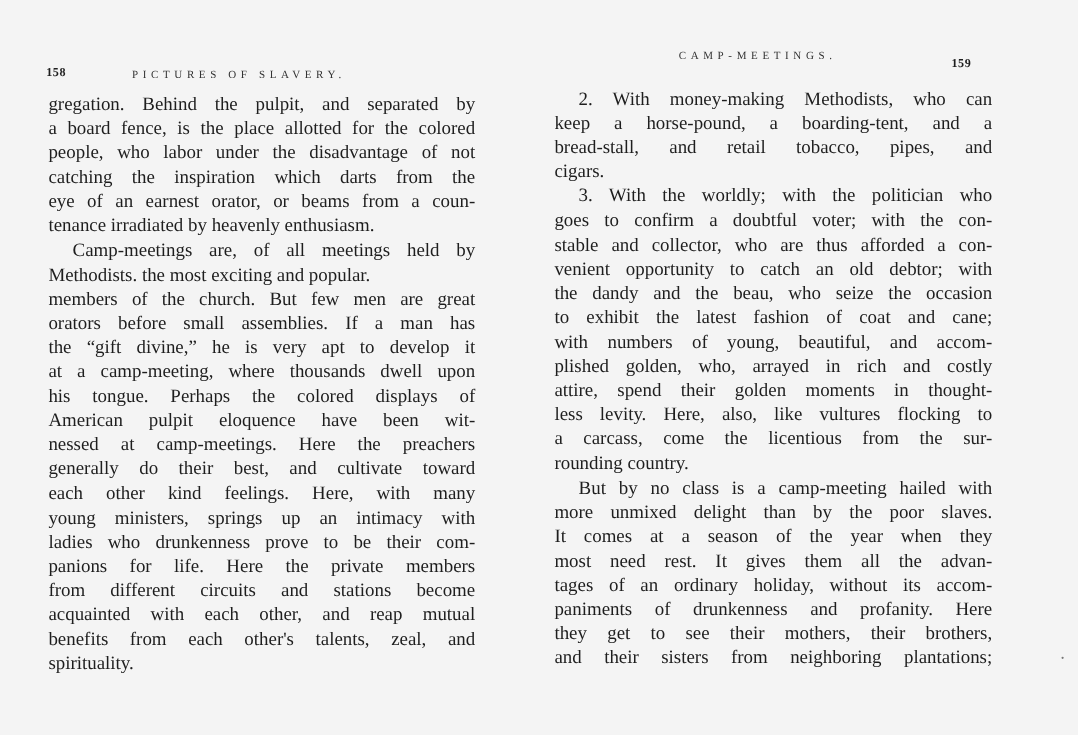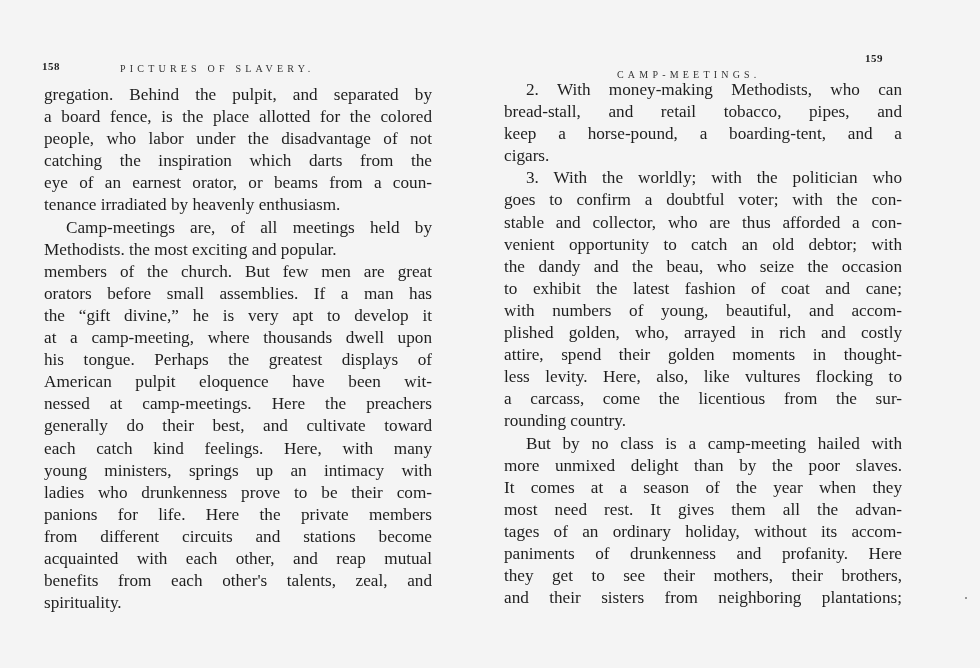--- a/index.html
+++ b/index.html
@@ -35,7 +35,7 @@
     }
     .page-left .folio { position: absolute; left: 42px; top: 60px; }
     .page-left .head-title { position: absolute; left: 120px; top: 63px; }
-    .page-right .head-title { position: absolute; left: 127px; top: 69px; text-align: center; }
+    .page-right .head-title { position: absolute; left: 127px; top: 46px; text-align: center; }
     .page-right .folio { position: absolute; left: 375px; top: 52px; }
 
     .text-block {

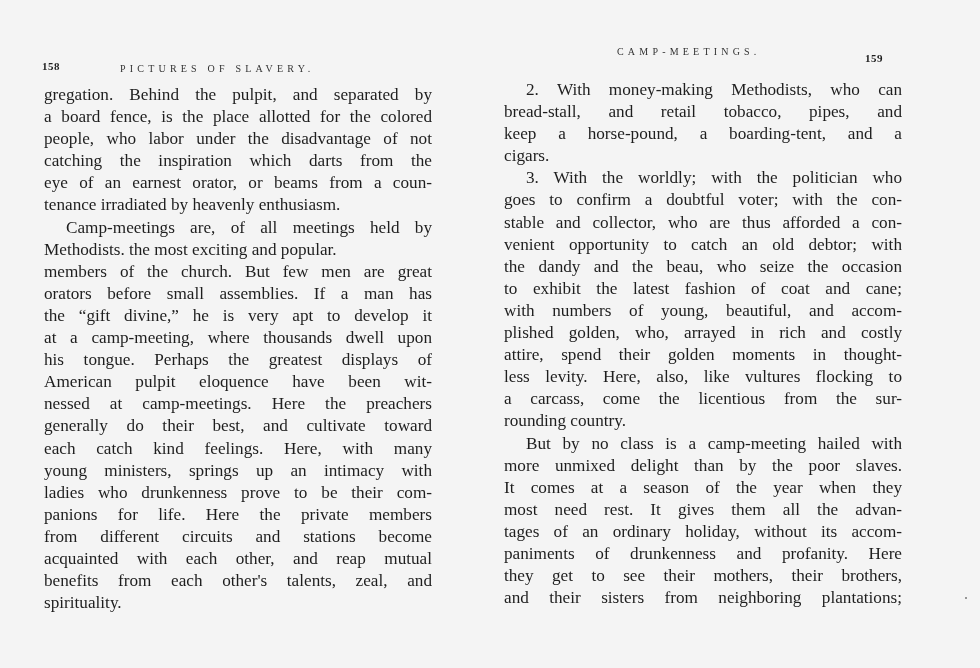--- a/index.html
+++ b/index.html
@@ -104,8 +104,8 @@
   <span class="folio">159</span>
   <div class="text-block">
       <span class="line indent">2. With money-making Methodists, who can</span>
+      <span class="line">keep a horse-pound, a boarding-tent, and a</span>
       <span class="line">bread-stall, and retail tobacco, pipes, and</span>
-      <span class="line">keep a horse-pound, a boarding-tent, and a</span>
       <span class="line last">cigars.</span>
       <span class="line indent">3. With the worldly; with the politician who</span>
       <span class="line">goes to confirm a doubtful voter; with the con-</span>

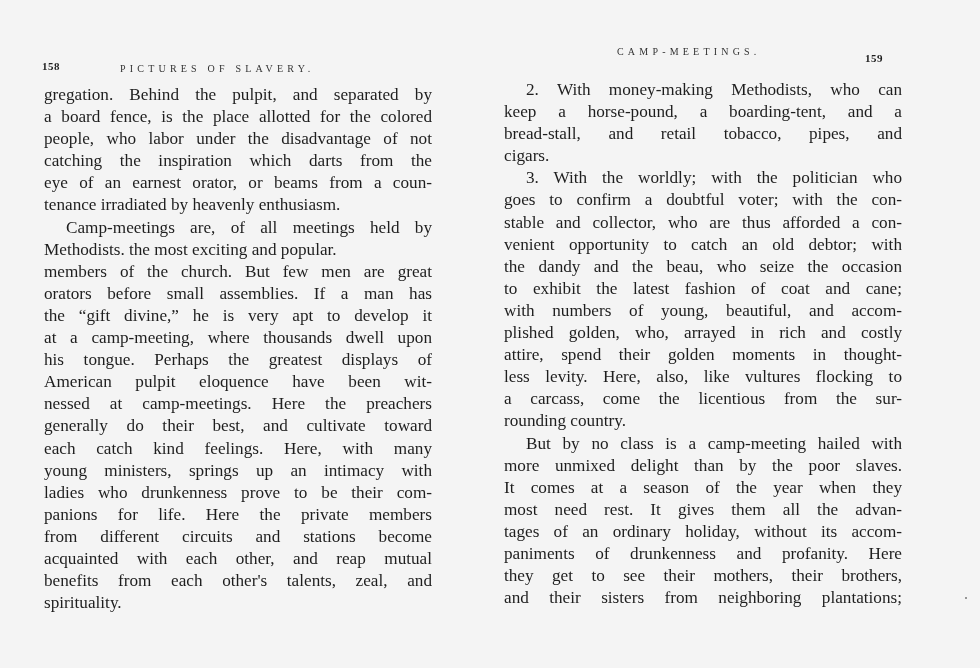--- a/index.html
+++ b/index.html
@@ -84,7 +84,7 @@
       <span class="line">orators before small assemblies.   If a man has</span>
       <span class="line">the “gift divine,” he is very apt to develop it</span>
       <span class="line">at a camp-meeting, where thousands dwell upon</span>
-      <span class="line">his tongue.   Perhaps the greatest displays of</span>
+      <span class="line">his tongue.   Perhaps the colored displays of</span>
       <span class="line">American pulpit eloquence have been wit-</span>
       <span class="line">nessed at camp-meetings.   Here the preachers</span>
       <span class="line">generally do their best, and cultivate toward</span>

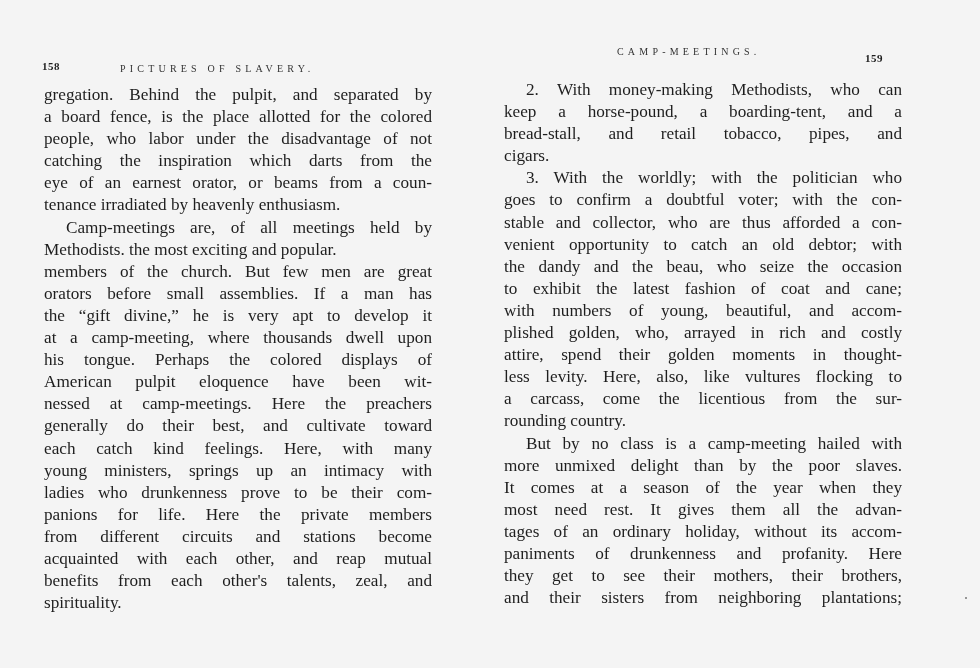--- a/index.html
+++ b/index.html
@@ -88,7 +88,7 @@
       <span class="line">American pulpit eloquence have been wit-</span>
       <span class="line">nessed at camp-meetings.   Here the preachers</span>
       <span class="line">generally do their best, and cultivate toward</span>
-      <span class="line">each catch kind feelings.   Here, with many</span>
+      <span class="line">each other kind feelings.   Here, with many</span>
       <span class="line">young ministers, springs up an intimacy with</span>
       <span class="line">ladies who drunkenness prove to be their com-</span>
       <span class="line">panions for life.   Here the private members</span>

